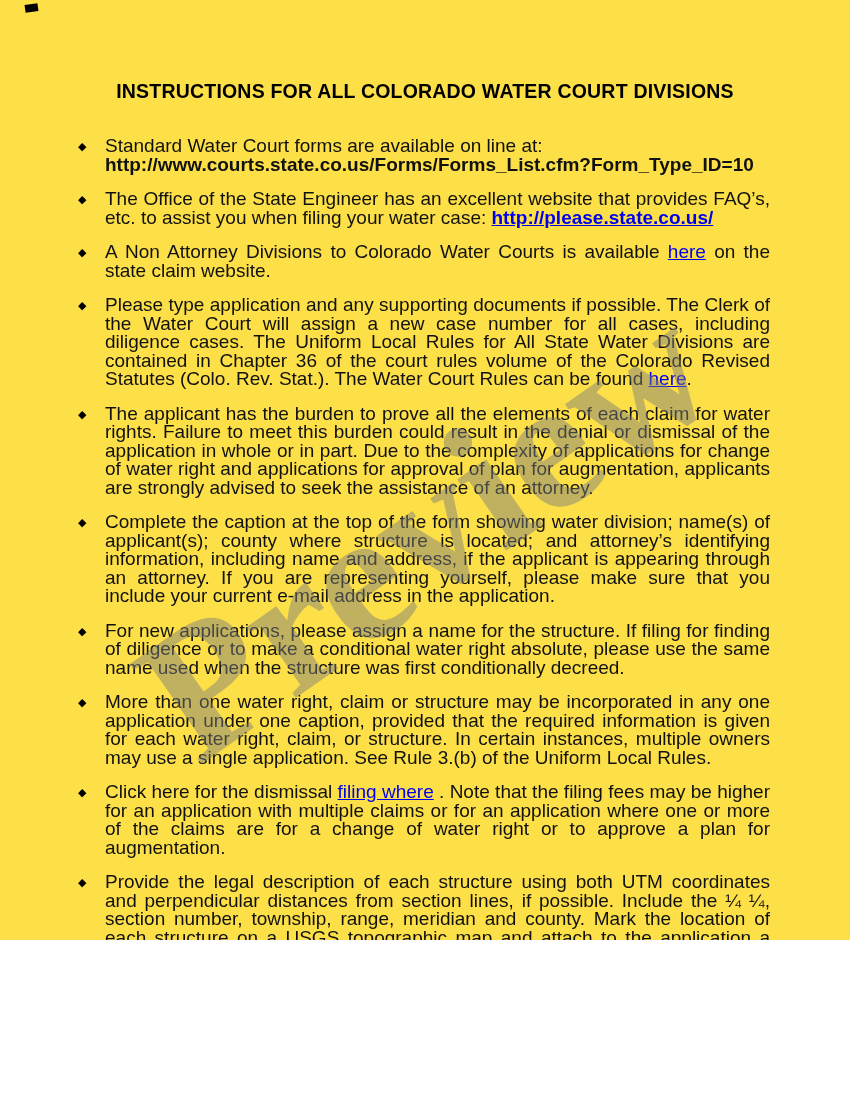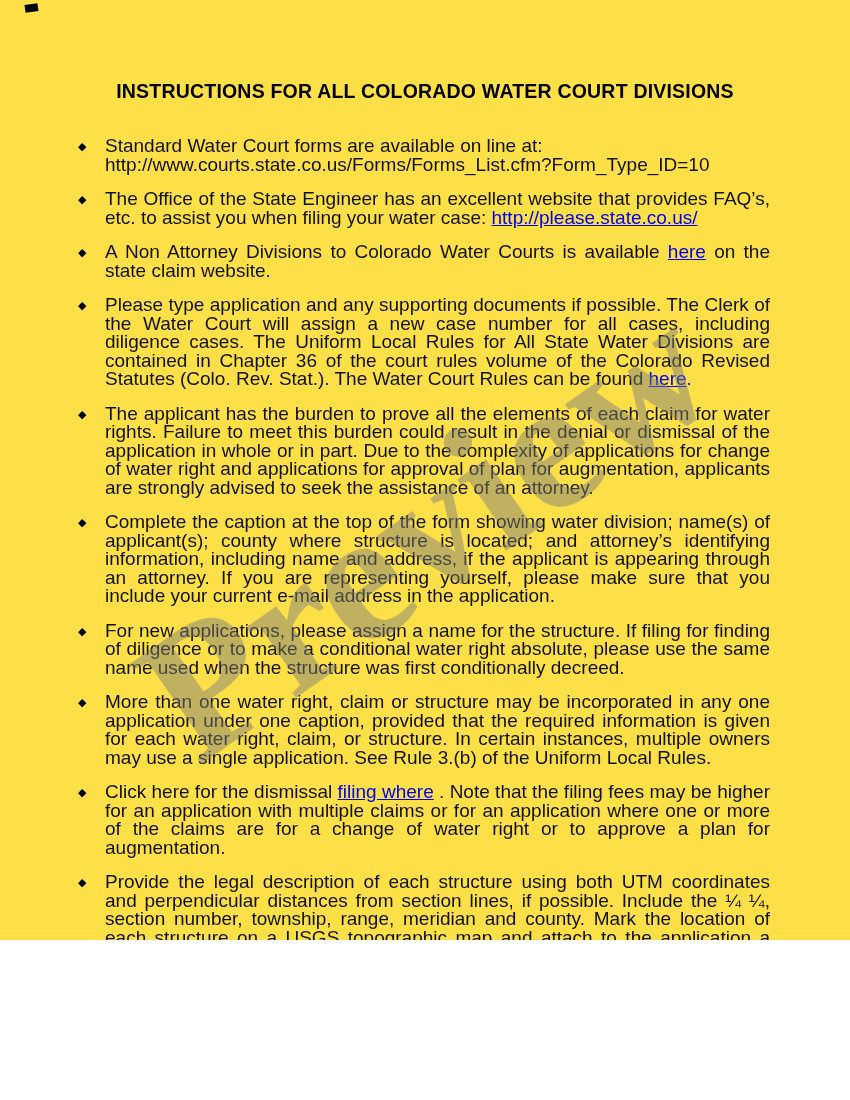--- a/index.html
+++ b/index.html
@@ -50,7 +50,7 @@
     text-align: justify;
     color: #111111;
   }
-  .bold { font-weight: normal; margin-top: 25px; }
+  .bold { font-weight: bold; margin-top: 25px; }
   a.doc-link {
     color: #0000EE;
     text-decoration: underline;

